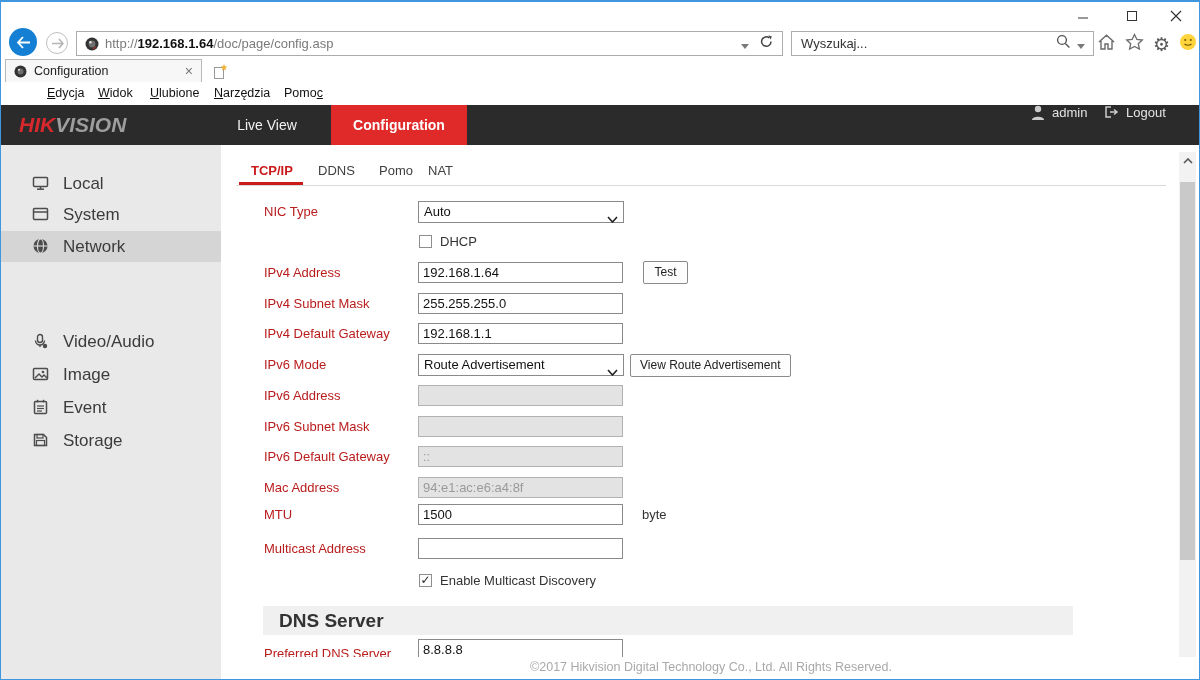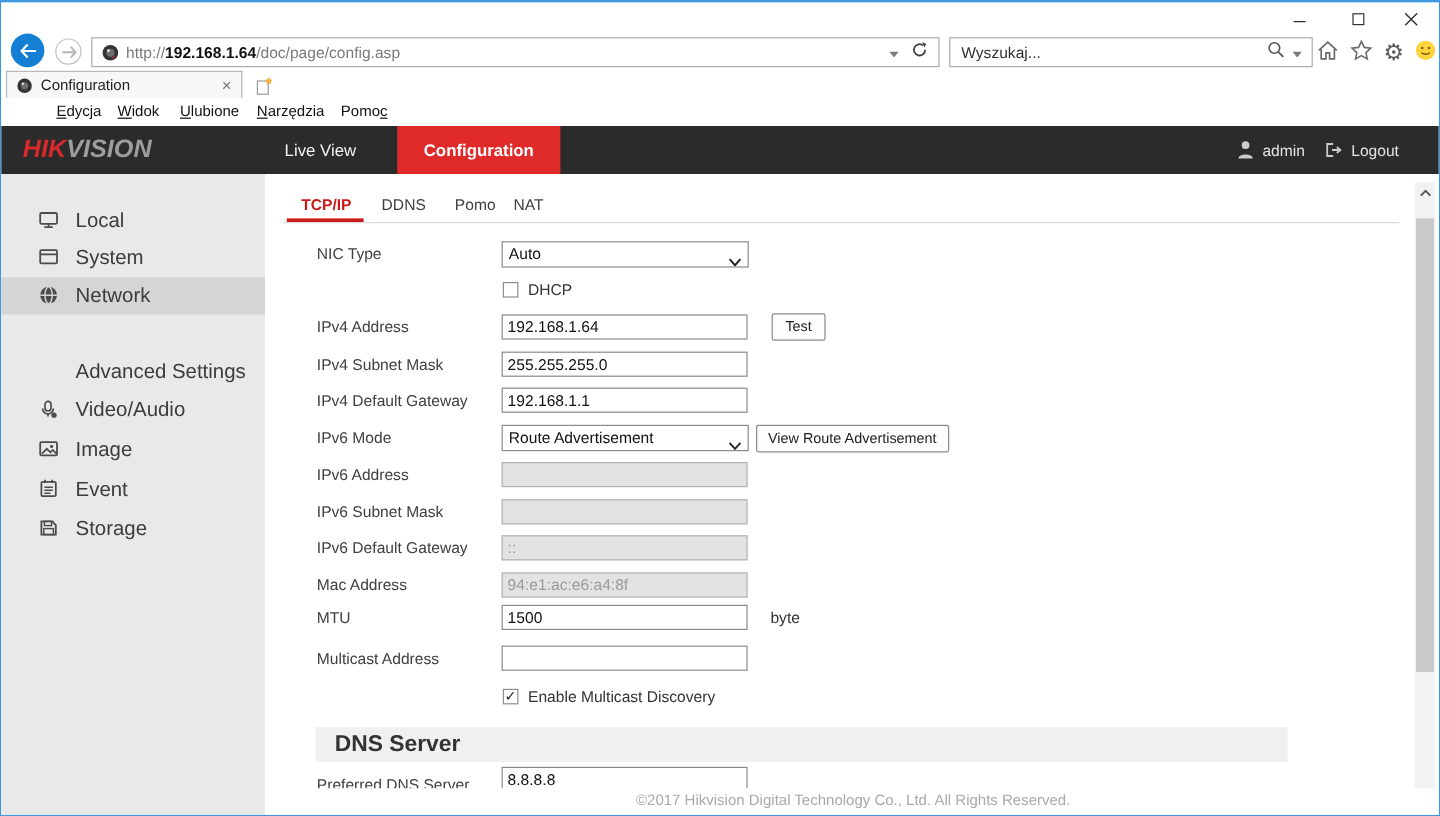--- a/index.html
+++ b/index.html
@@ -52,7 +52,7 @@
   .topnav { position:absolute; top:0; height:55px; line-height:40px; text-align:center; font-size:14px; color:#f2f2f2; }
   .topnav.live { left:211px; width:110px; }
   .topnav.config { left:330px; width:136px; background:#e02a2a; font-weight:bold; color:#fff; }
-  .userarea { position:absolute; top:0; height:40px; display:flex; align-items:center; gap:7px; color:#e3e3e3; font-size:13px; }
+  .userarea { position:absolute; top:0; height:40px; display:flex; align-items:flex-start; gap:7px; color:#e3e3e3; font-size:13px; }
   .userarea.u1 { left:1030px; }
   .userarea.u2 { left:1103px; }
 

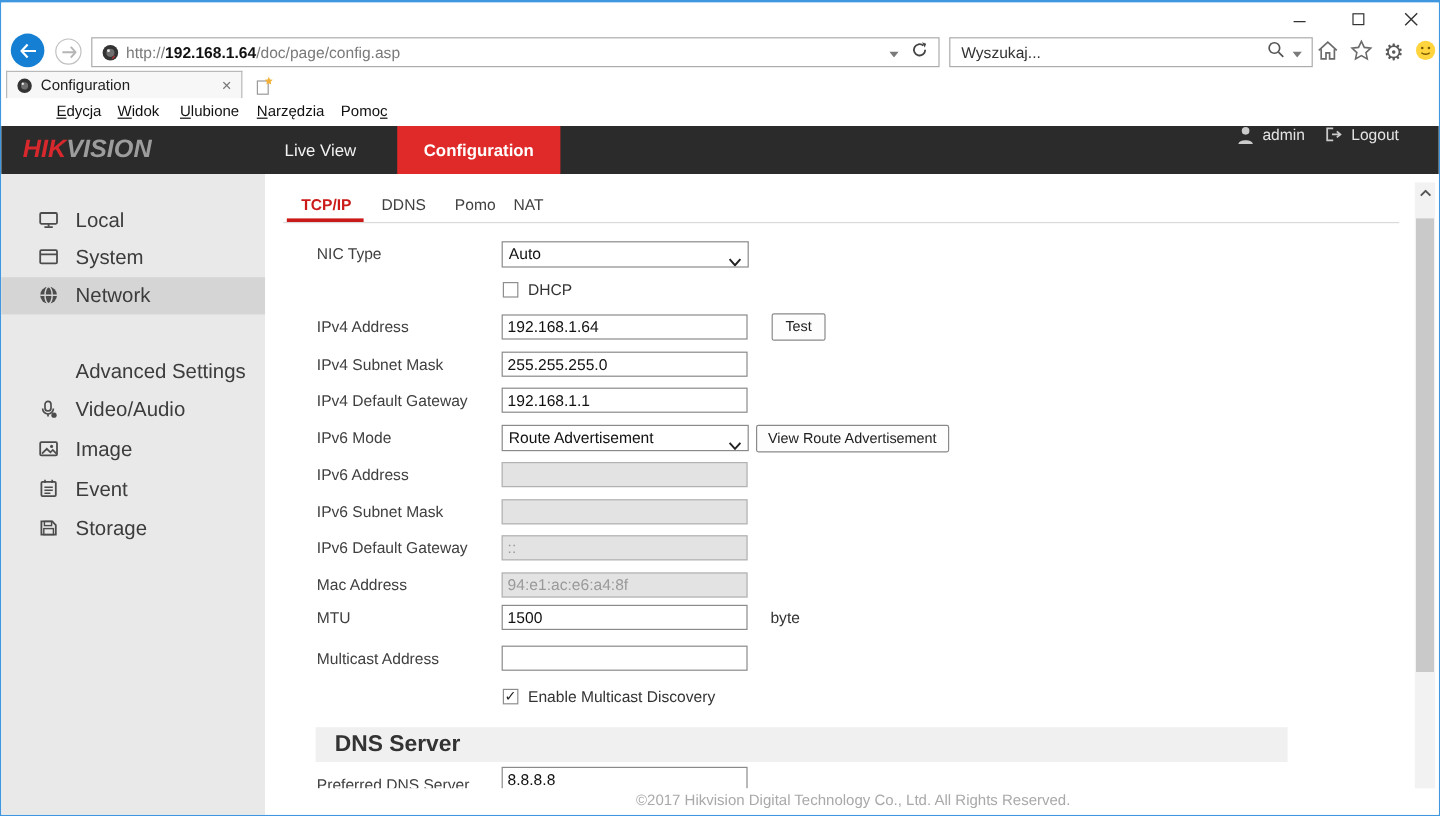--- a/index.html
+++ b/index.html
@@ -74,7 +74,7 @@
   .ctab-line { position:absolute; left:15px; top:40px; width:930px; height:1px; background:#dadada; }
 
   .frow { position:absolute; left:0; width:100%; height:26px; }
-  .flabel { position:absolute; left:43px; top:0; height:22px; line-height:22px; font-size:13px; color:#404040; white-space:nowrap; }
+  .flabel { position:absolute; left:43px; top:0; height:22px; line-height:22px; font-size:13px; color:#b91c1c; white-space:nowrap; }
   .fctrl { position:absolute; left:197px; }
   .tin { width:205px; height:21px; border:1px solid #8a8a8a; background:#fff; font-size:13px; padding:0 4px; font-family:inherit; color:#111; }
   .tin:disabled { background:#e3e3e3; border-color:#b2b2b2; color:#9a9a9a; }

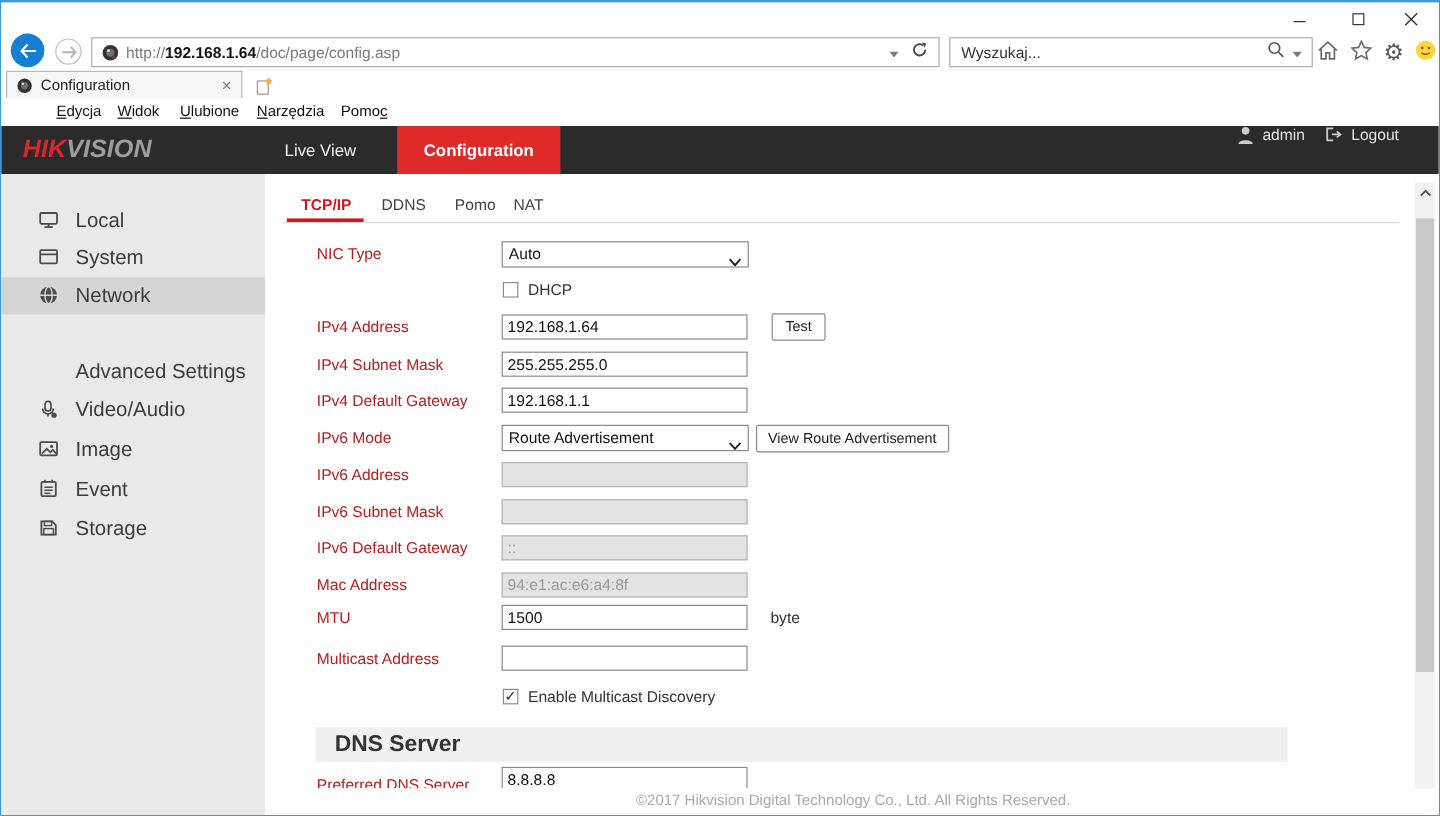--- a/index.html
+++ b/index.html
@@ -254,9 +254,6 @@
           </svg></span>
       <span class="slabel">Network</span>
     </div>
-    <div class="siderow" style="top:149px;">
-      <span class="slabel">Advanced Settings</span>
-    </div>
     <div class="siderow" style="top:181px;">
       <span class="sicon"><svg width="17" height="16">
             <rect x="5.5" y="1.5" width="5" height="8" rx="2.5" fill="none" stroke="#4c4c4c" stroke-width="1.4"></rect>

